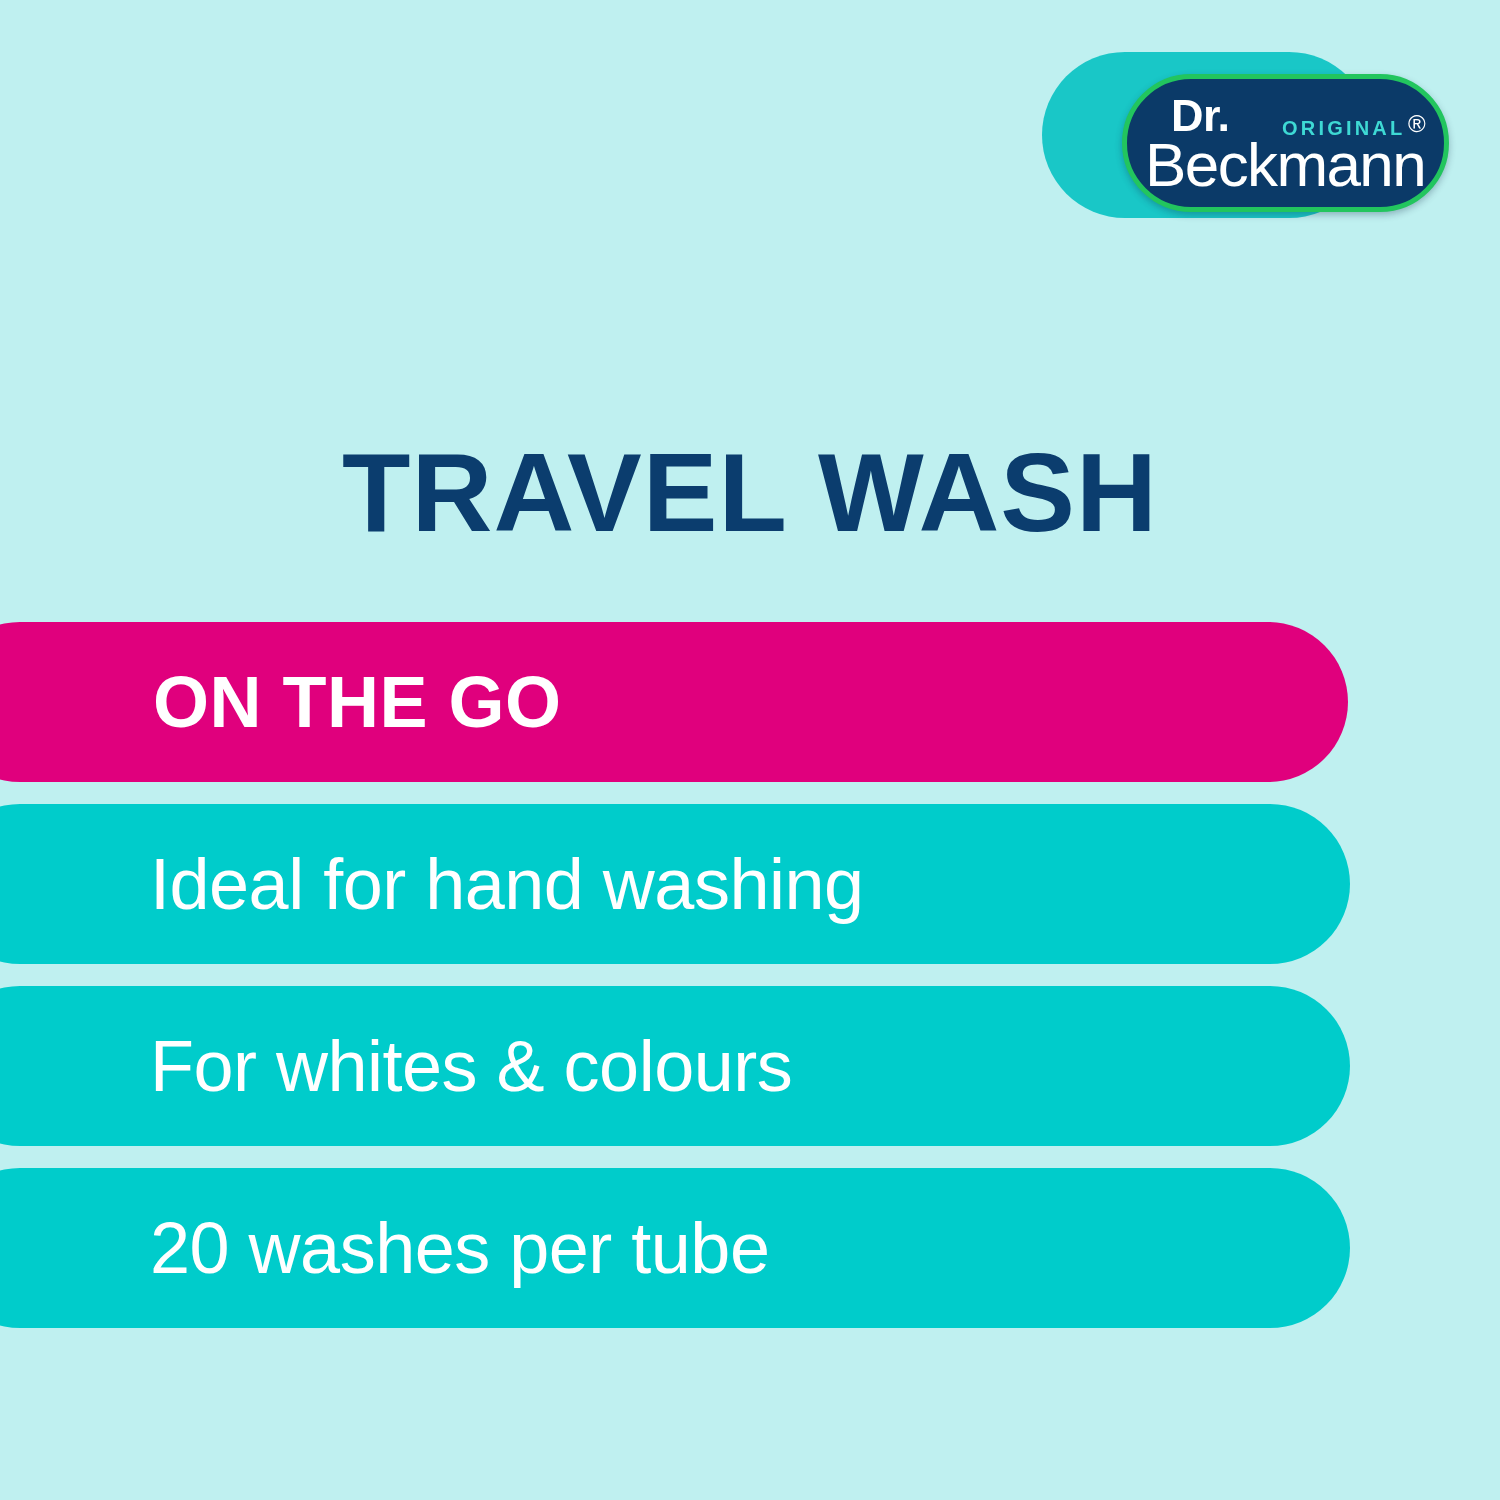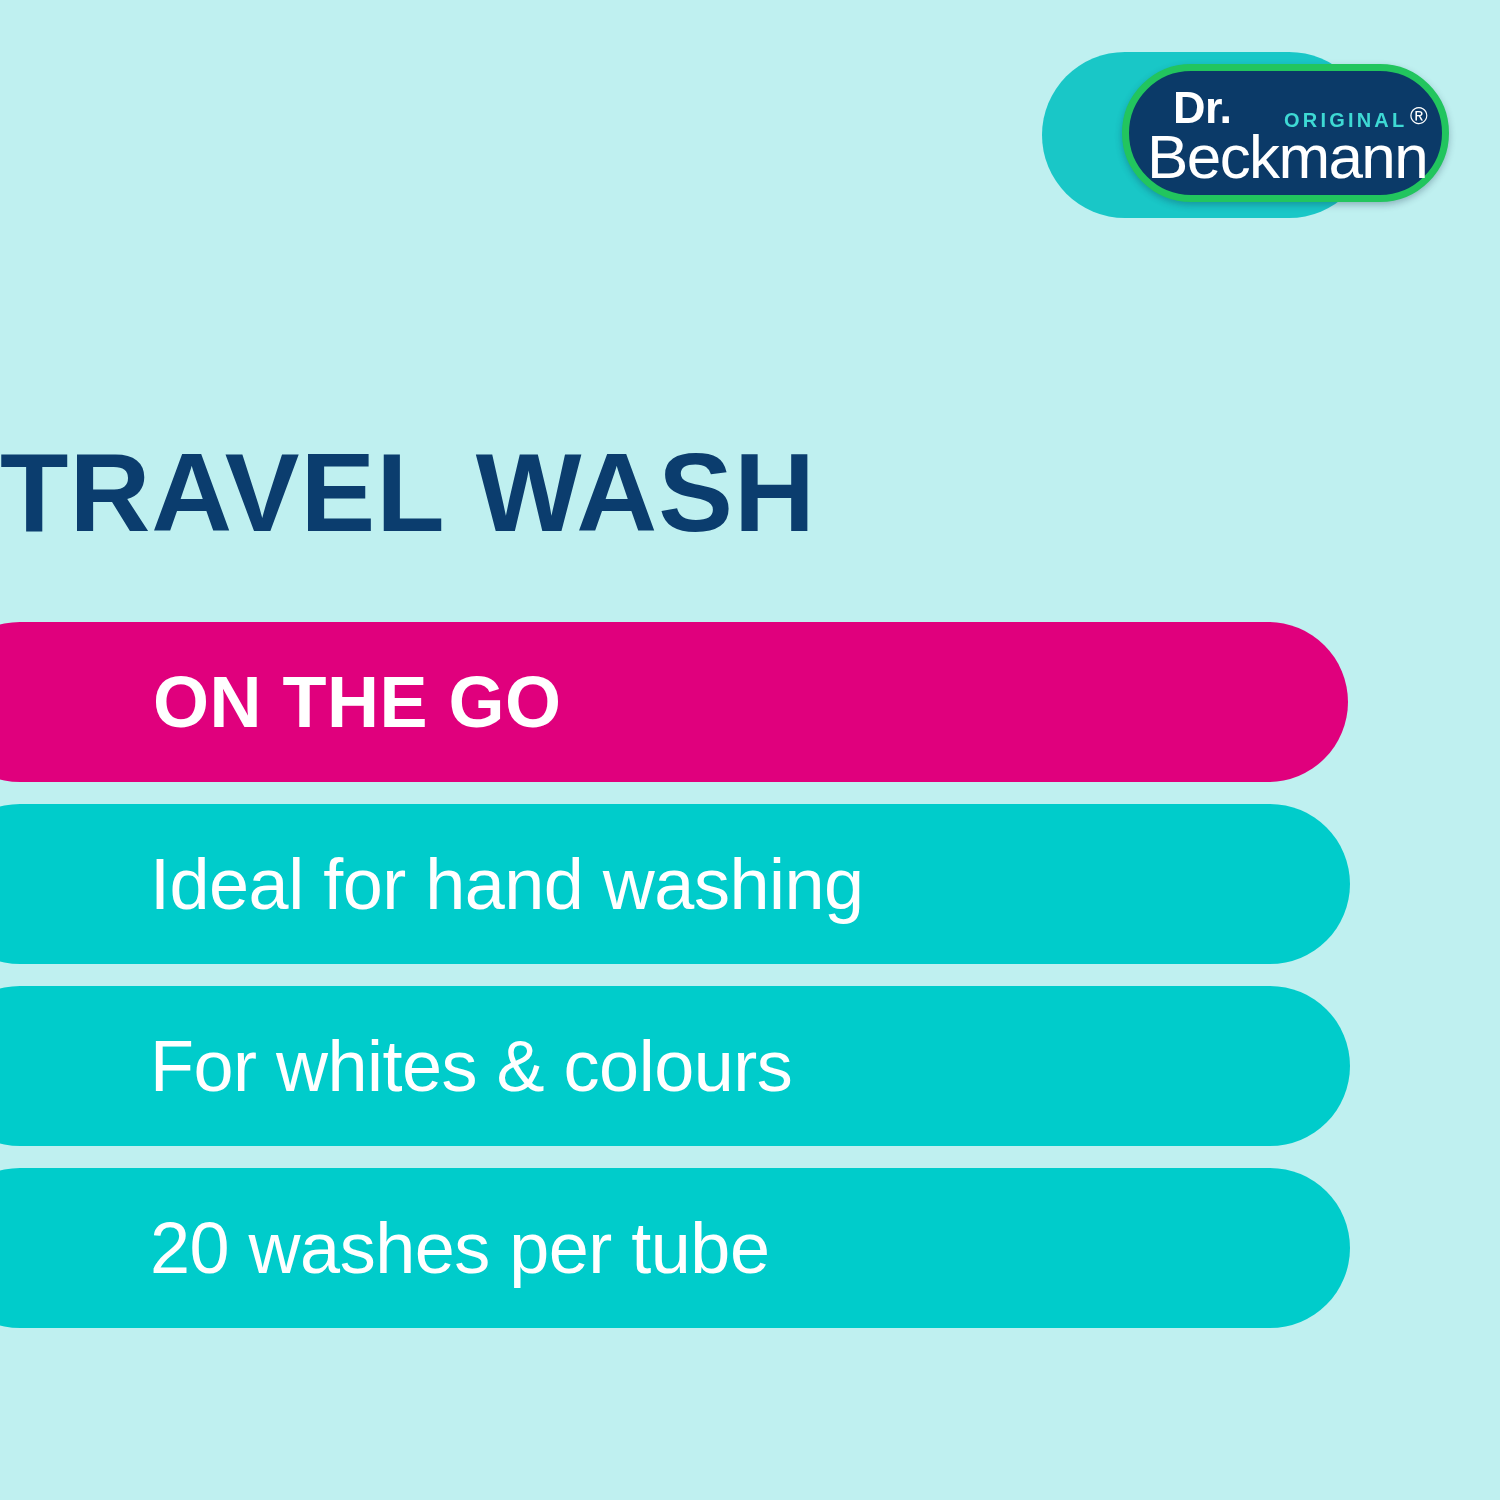--- a/index.html
+++ b/index.html
@@ -40,12 +40,12 @@
   .logo-pill {
     position: absolute;
     left: 80px;
-    top: 12px;
+    top: 22px;
     width: 327px;
     height: 138px;
     background: #0B3A68;
     border-radius: 69px;
-    border: 7px solid #22c55e;
+    border: 5px solid #22c55e;
     box-sizing: border-box;
     box-shadow: 0 3px 7px rgba(20,40,70,0.30);
   }

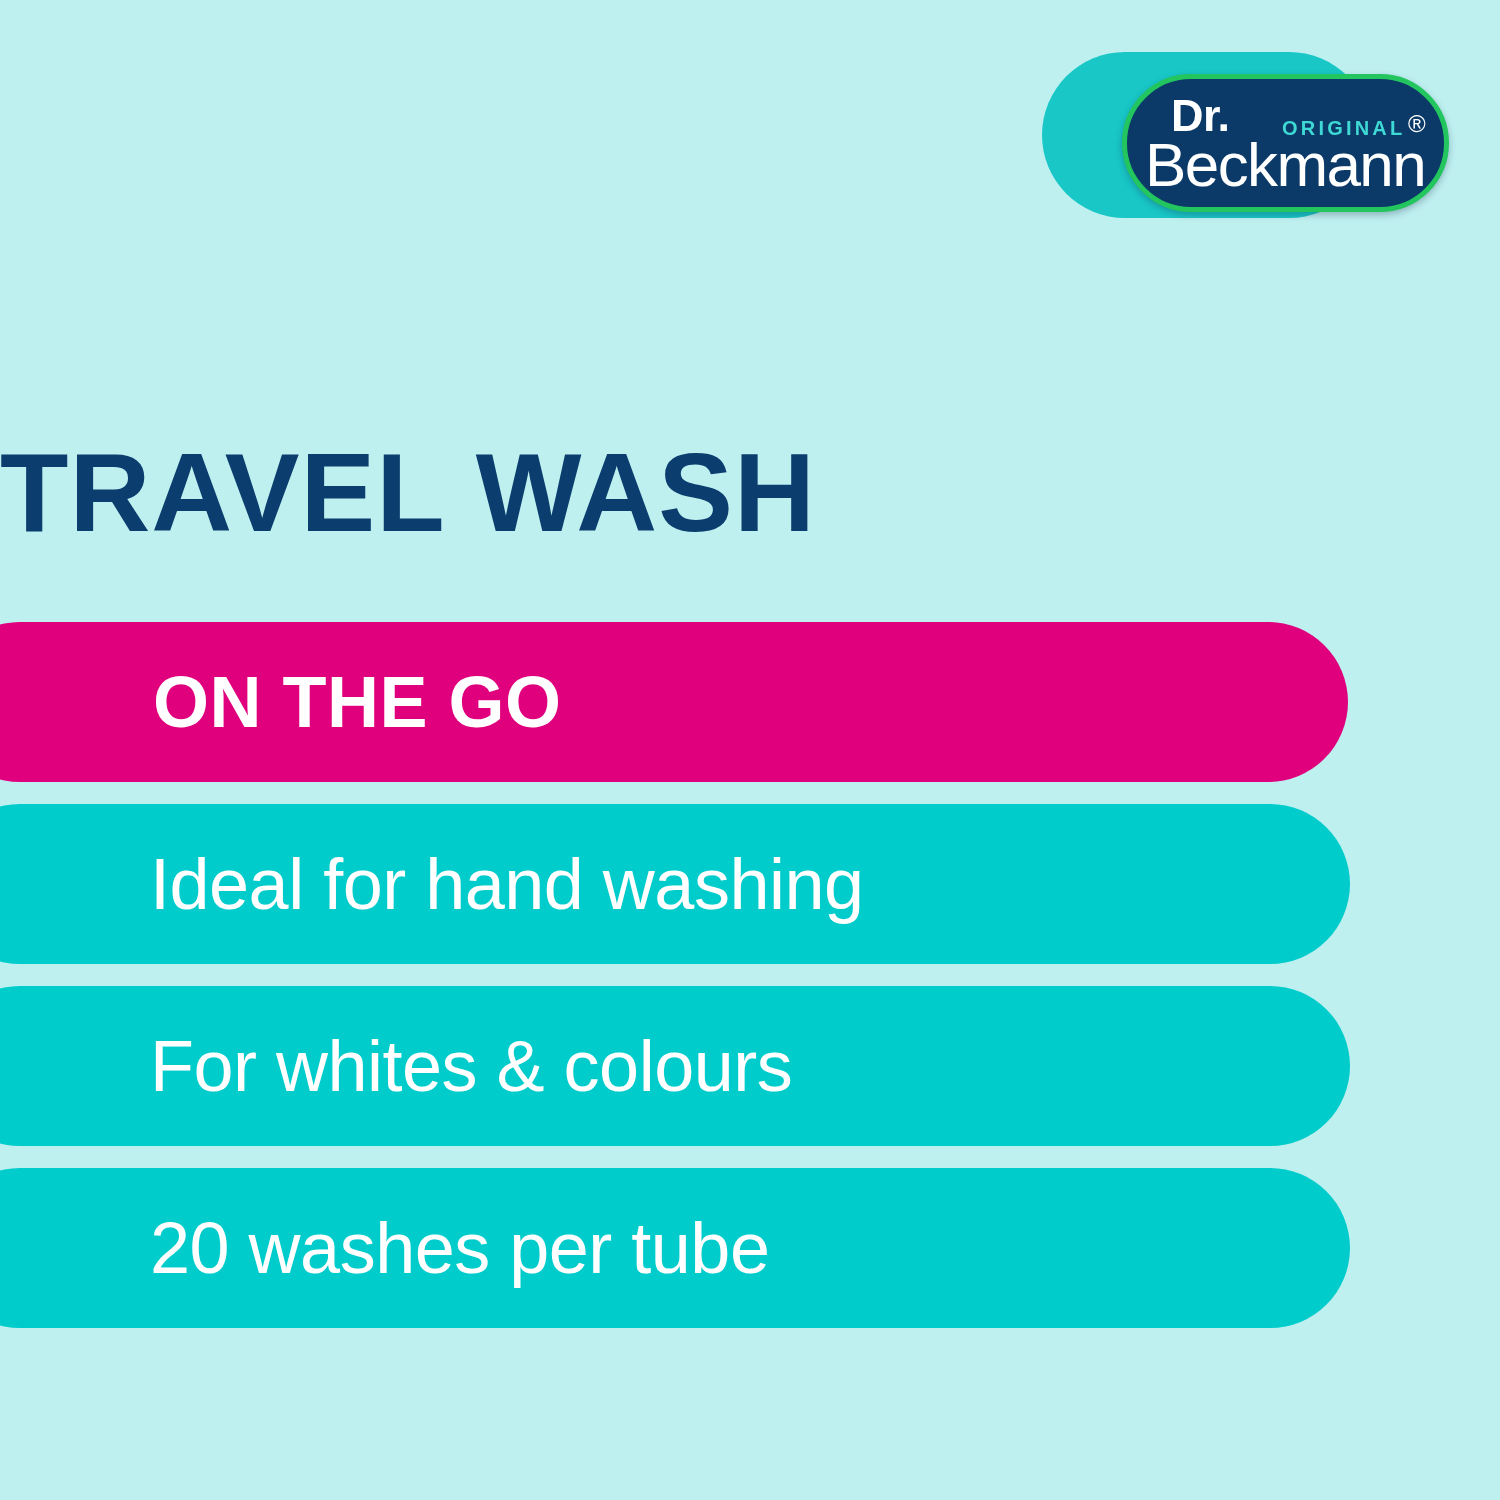--- a/index.html
+++ b/index.html
@@ -96,7 +96,7 @@
     left: 0;
     top: 437px;
     width: 1500px;
-    text-align: left;
+    text-align: center;
     color: #0B3D6E;
     font-size: 112px;
     font-weight: bold;

